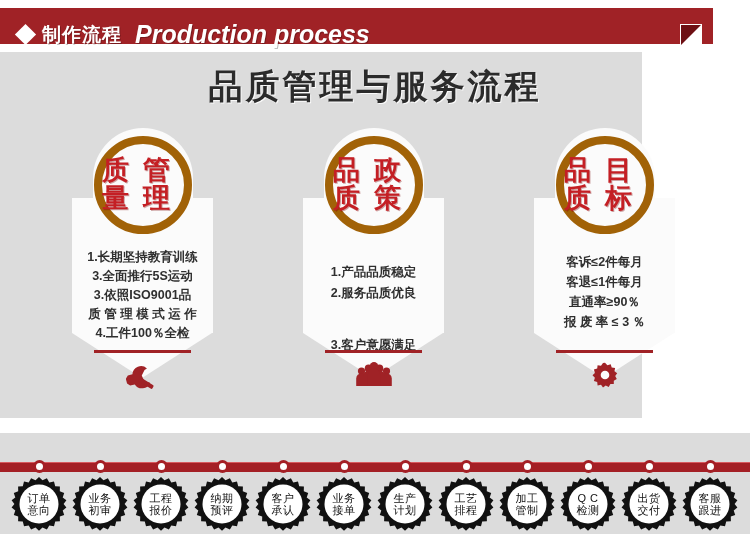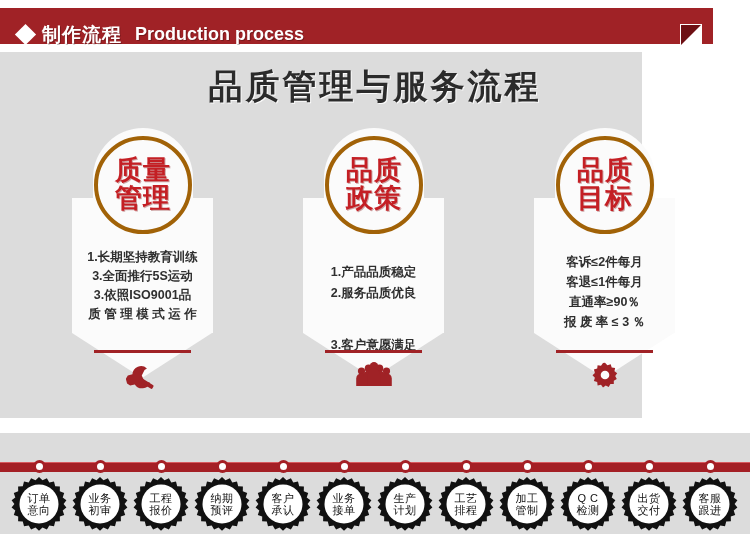--- a/index.html
+++ b/index.html
@@ -33,9 +33,10 @@
     text-shadow:1px 1px 0 rgba(0,0,0,.25);
   }
   .hdr-en{
-    color:#ffffff;font-size:18px;font-weight:bold;
+    color:#ffffff;font-size:25px;font-weight:bold;
     line-height:1;white-space:nowrap;margin-left:4px;
     text-shadow:1px 1px 0 rgba(0,0,0,.25);
+    font-style:italic;
   }
   
   .fold{

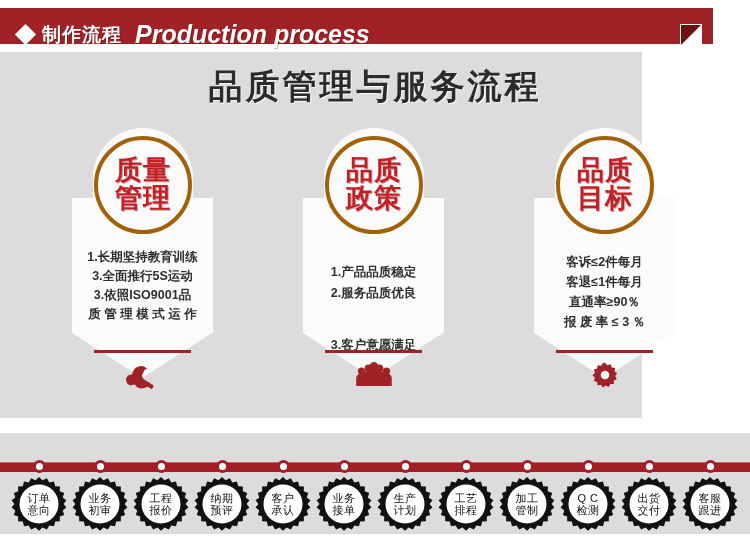--- a/index.html
+++ b/index.html
@@ -82,9 +82,9 @@
   }
   .panel-circle{
     position:absolute;left:22px;top:8px;width:98px;height:98px;
-    border:4px solid #a16207;border-radius:50%;
+    border:8px solid #a16207;border-radius:50%;
     box-sizing:border-box;
-    display:flex;flex-direction:column;align-items:center;justify-content:center;
+    display:flex;flex-direction:row;align-items:center;justify-content:center;
     z-index:4;
   }
   .circle-line{

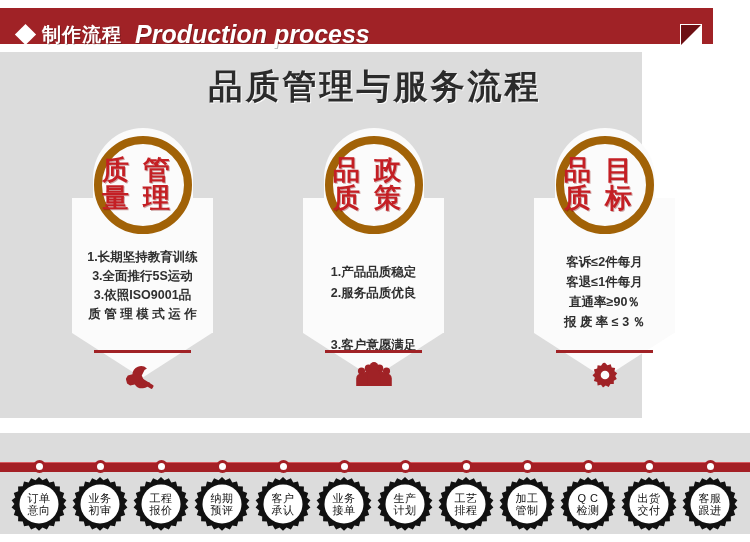--- a/index.html
+++ b/index.html
@@ -172,6 +172,7 @@
         <div class="li">3.全面推行5S运动</div>
         <div class="li">3.依照ISO9001品</div>
         <div class="li">质 管 理 模 式 运 作</div>
+        <div class="li">4.工件100％全检</div>
       </div>
 
       <div class="panel-rule" style="top:222px;"></div>

